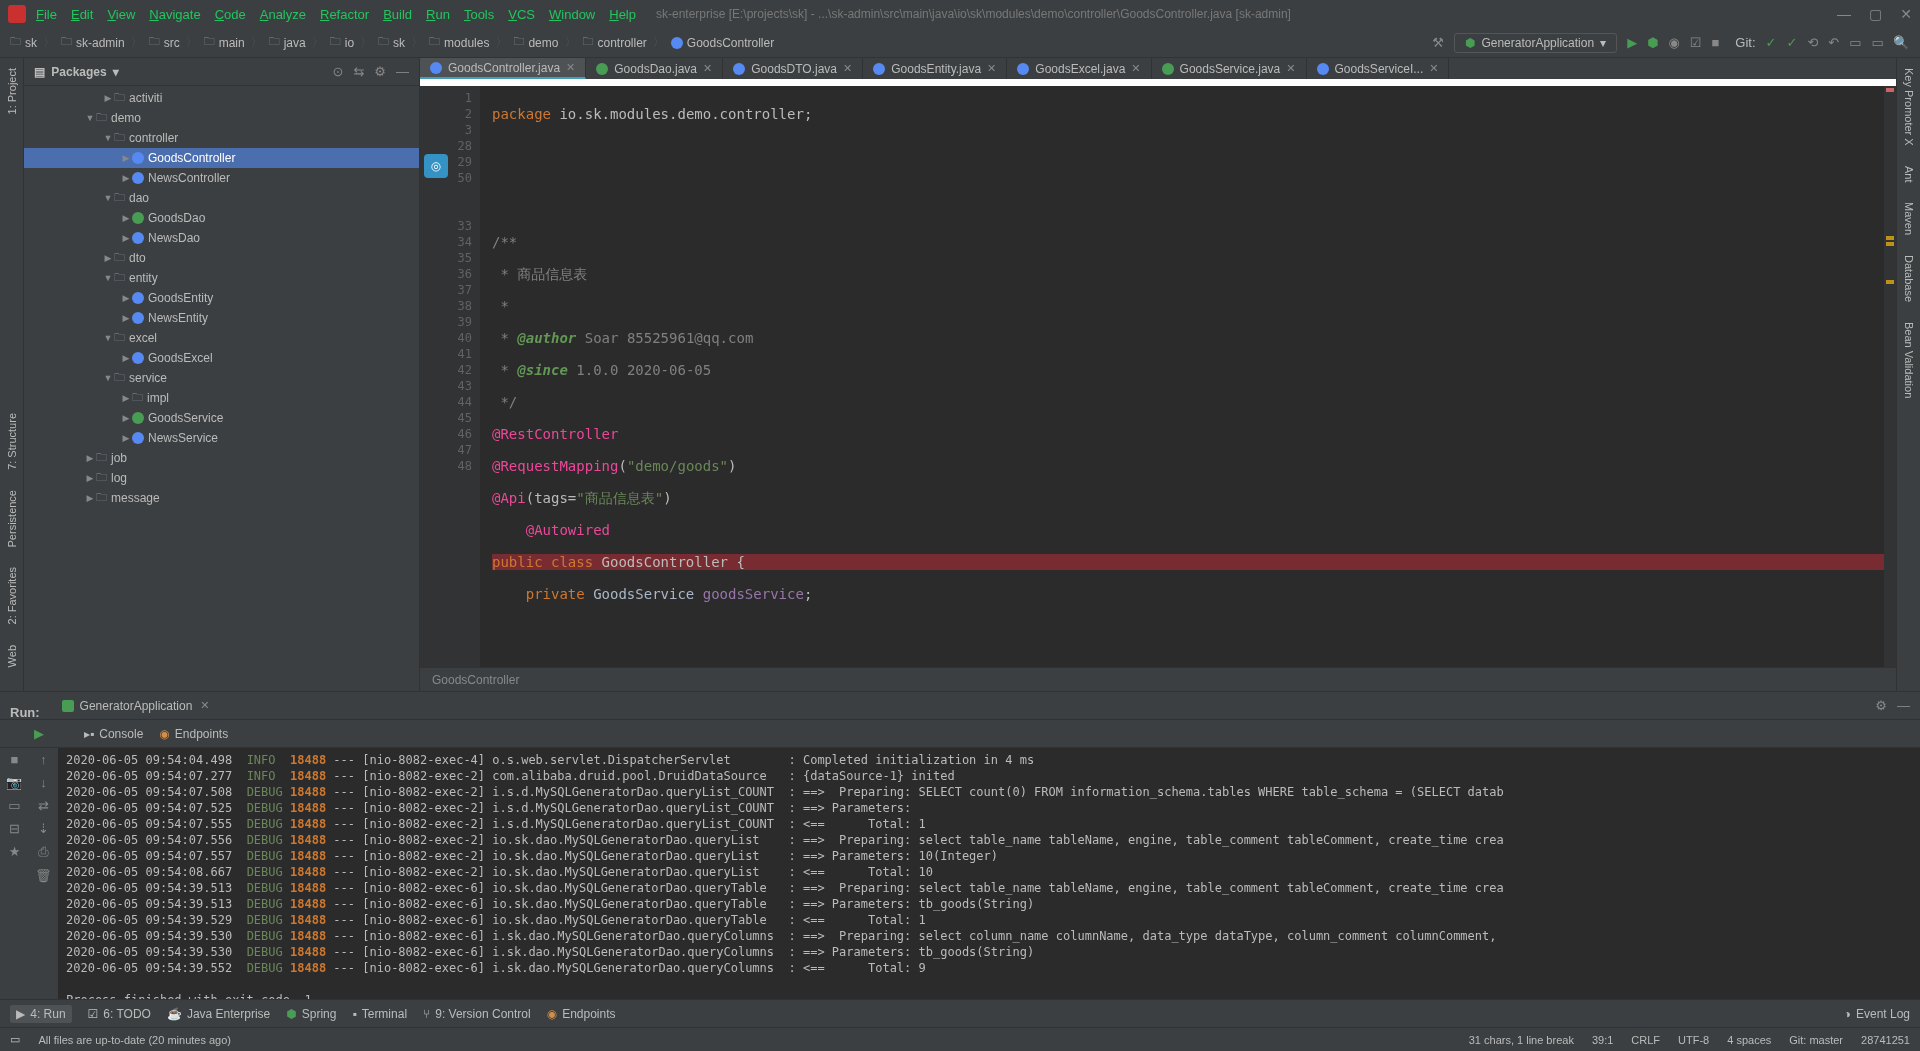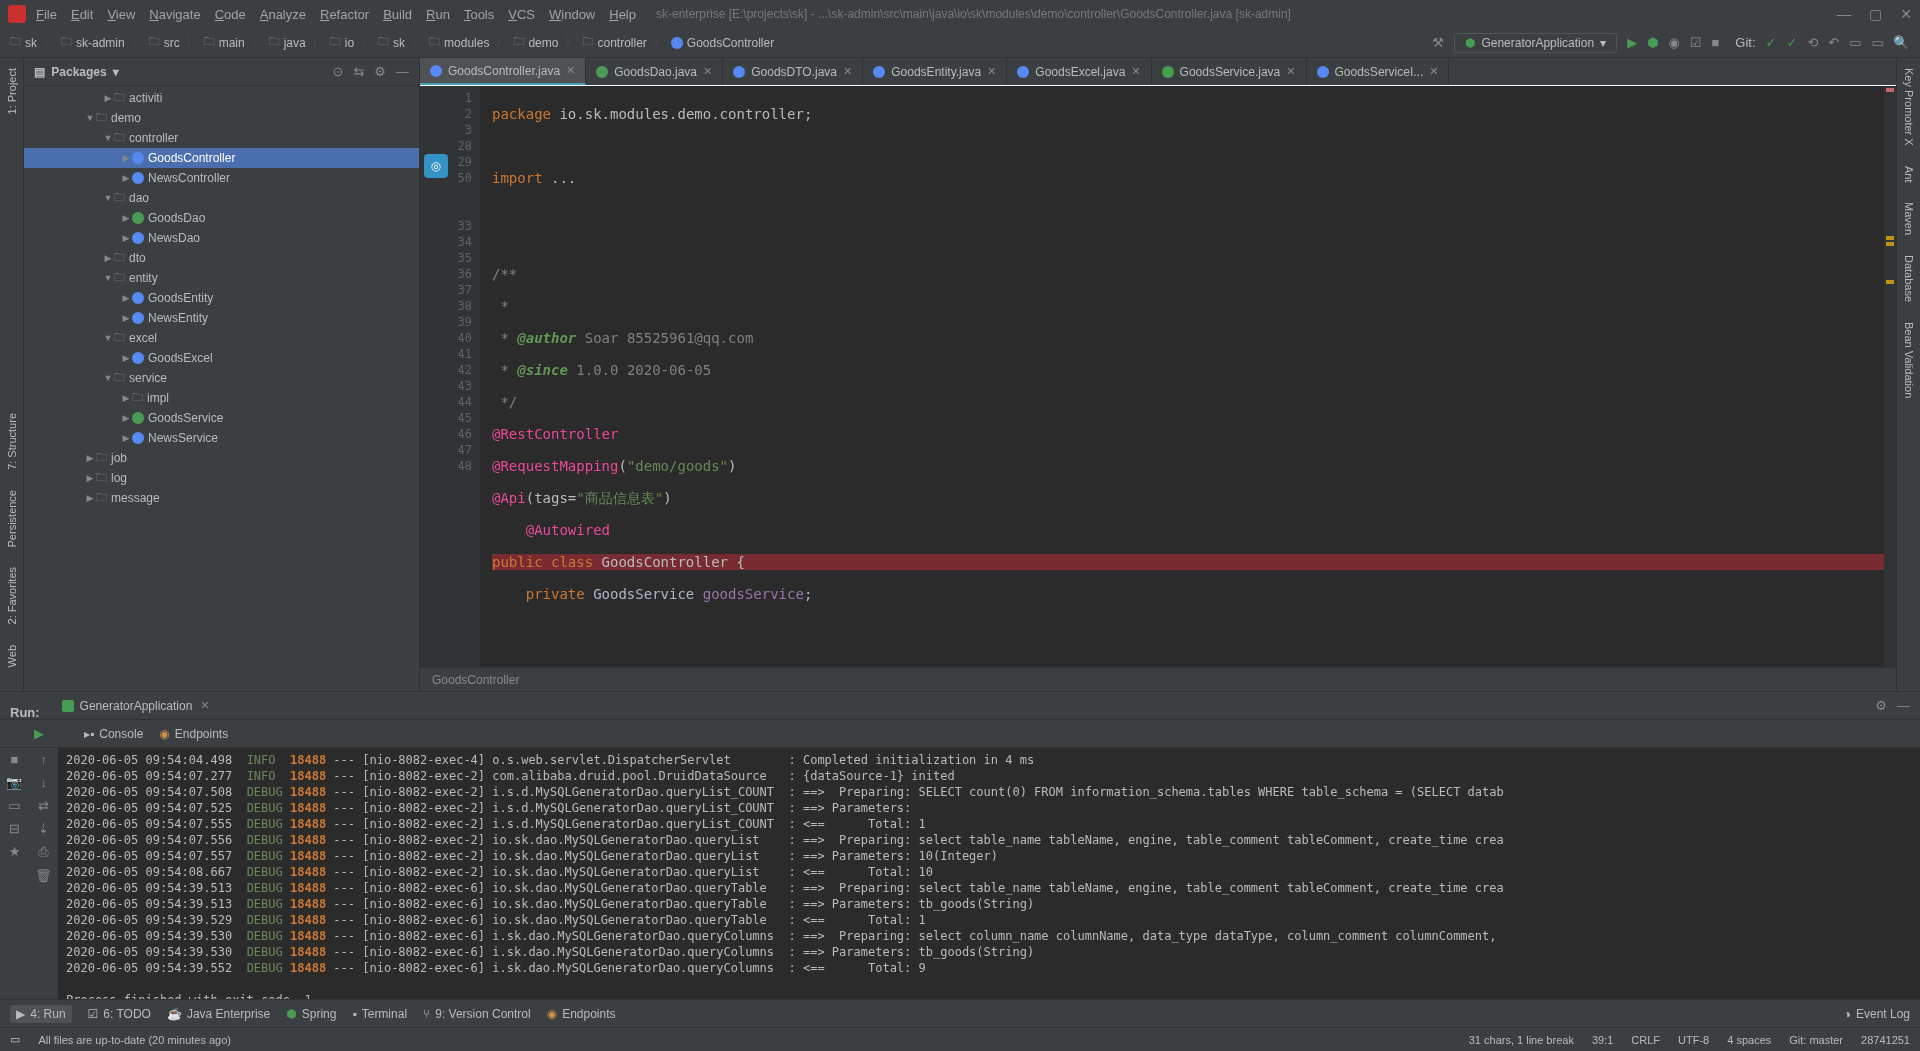--- a/index.html
+++ b/index.html
@@ -9,7 +9,7 @@
     .title-bar { height: 28px; background: #3c3f41; display: flex; align-items: center; padding: 0 8px; }
     .title-bar .logo { width: 18px; height: 18px; background: #c93030; border-radius: 3px; margin-right: 10px; }
     .menu-bar { display: flex; gap: 14px; }
-    .menu-item { color: #a3a3a3; cursor: pointer; }
+    .menu-item { color: #22c55e; cursor: pointer; }
     .menu-item u { text-decoration: underline; }
     .title-text { margin-left: 20px; color: #787878; font-size: 12px; flex: 1; }
     .window-controls { display: flex; gap: 18px; margin-left: auto; }

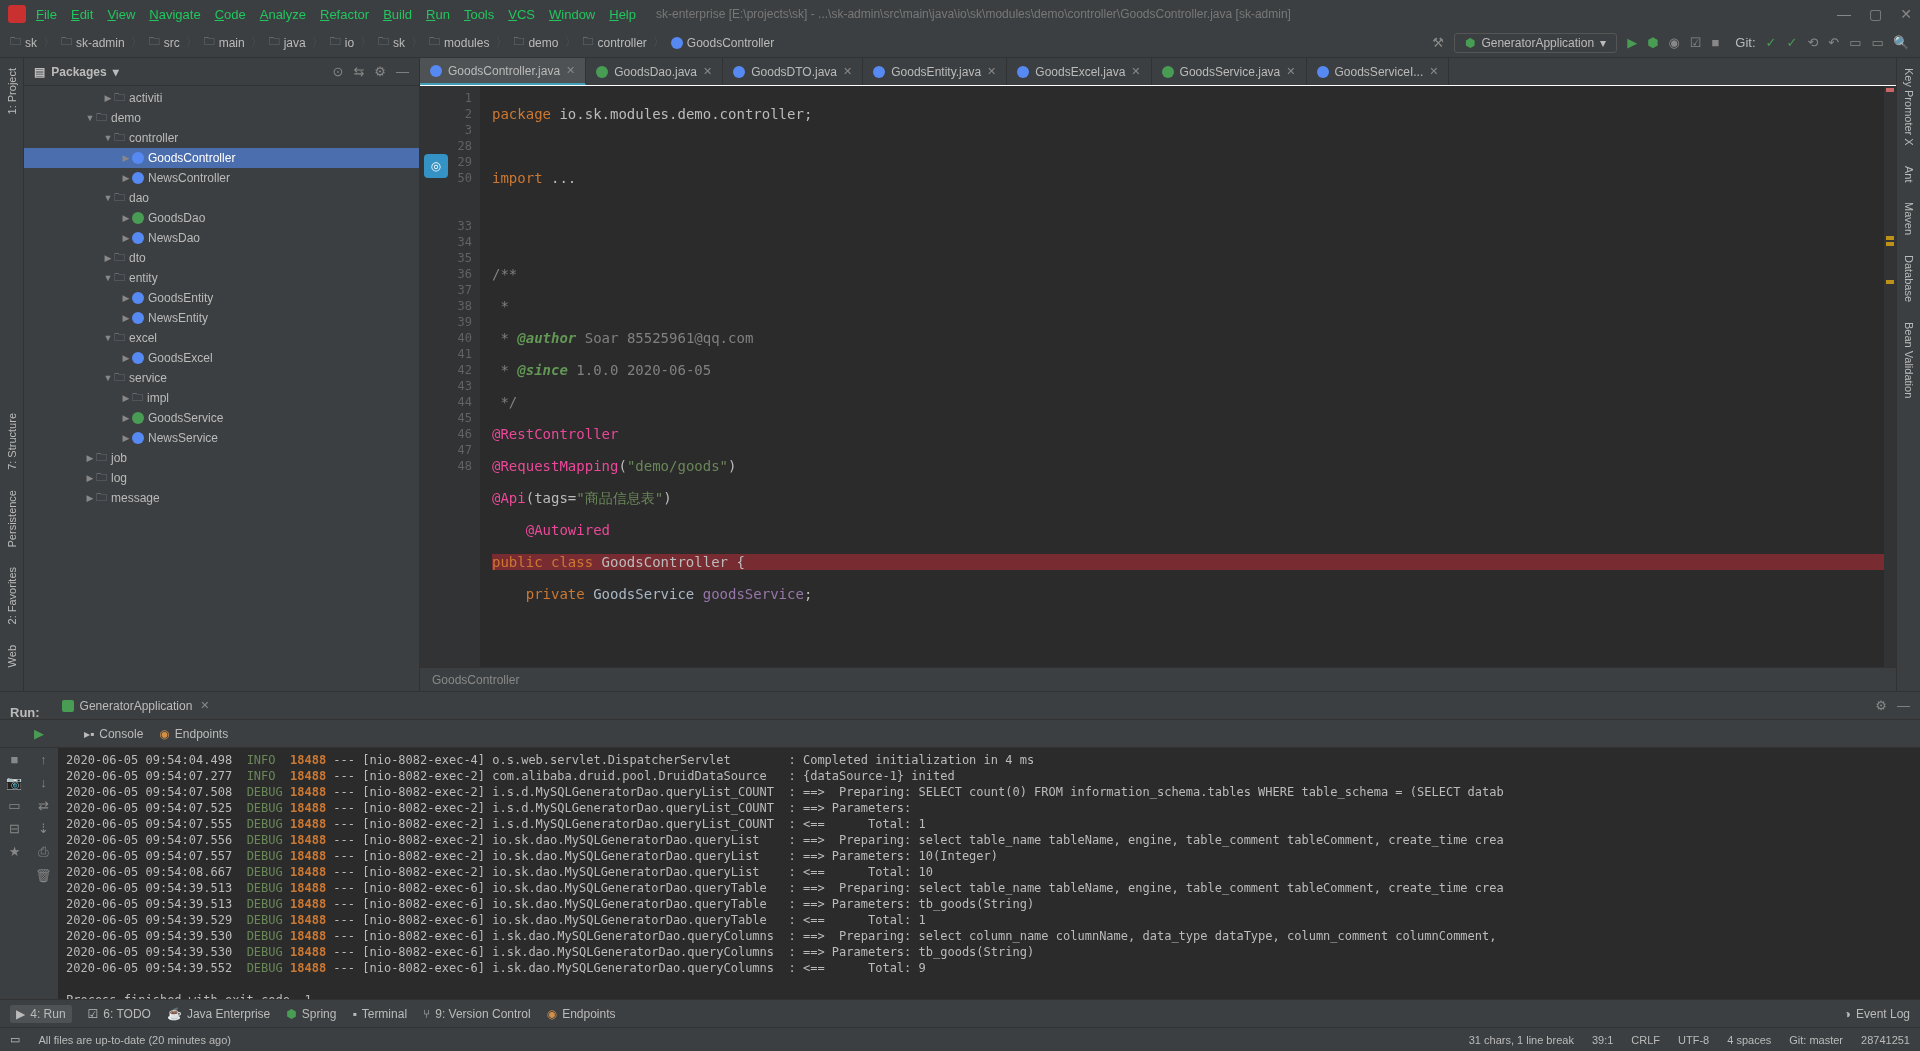--- a/index.html
+++ b/index.html
@@ -53,7 +53,7 @@
     
     
     .editor-area { flex: 1; display: flex; flex-direction: column; background: #2b2b2b; position: relative; }
-    .editor-tabs { height: 28px; background: #3c3f41; display: flex; align-items: center; overflow: hidden; border-bottom: 1px solid #ffffff; }
+    .editor-tabs { height: 28px; background: #3c3f41; display: flex; align-items: center; overflow: hidden; border-bottom: 7px solid #ffffff; }
     .editor-tab { height: 100%; display: flex; align-items: center; padding: 0 10px; gap: 6px; font-size: 12px; color: #bbbbbb; cursor: pointer; border-right: 1px solid #323232; white-space: nowrap; }
     .editor-tab.active { background: #4e5254; border-bottom: 2px solid #439eb8; }
     .editor-tab .class-ic { width: 12px; height: 12px; border-radius: 50%; background: #499c54; display: inline-block; }

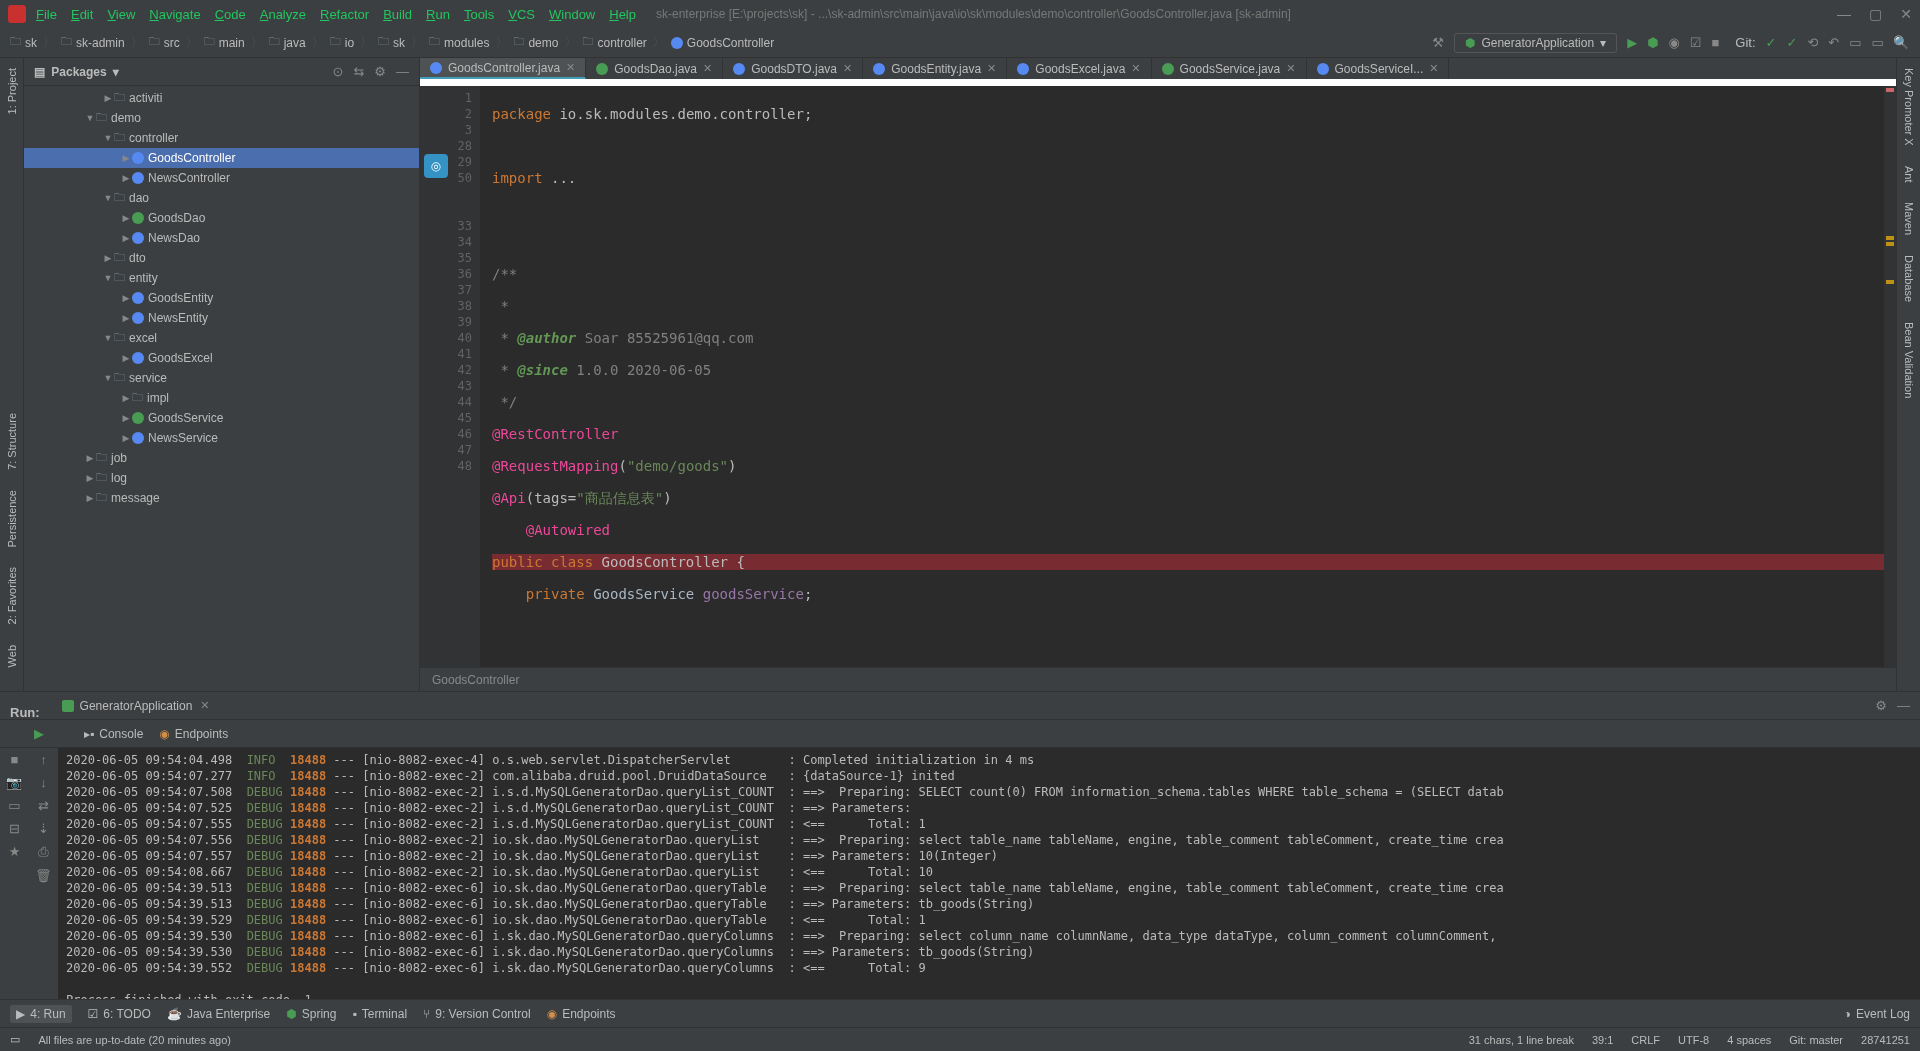--- a/index.html
+++ b/index.html
@@ -391,7 +391,6 @@
       <div class="code">
 <div class="code-line"><span class="kw">package</span><span> io.sk.modules.demo.controller;</span></div>
 <div class="code-line"></div>
-<div class="code-line"><span class="kw">import</span><span> ...</span></div>
 <div class="code-line"></div>
 <div class="code-line"></div>
 <div class="code-line"><span class="comment">/**</span></div>

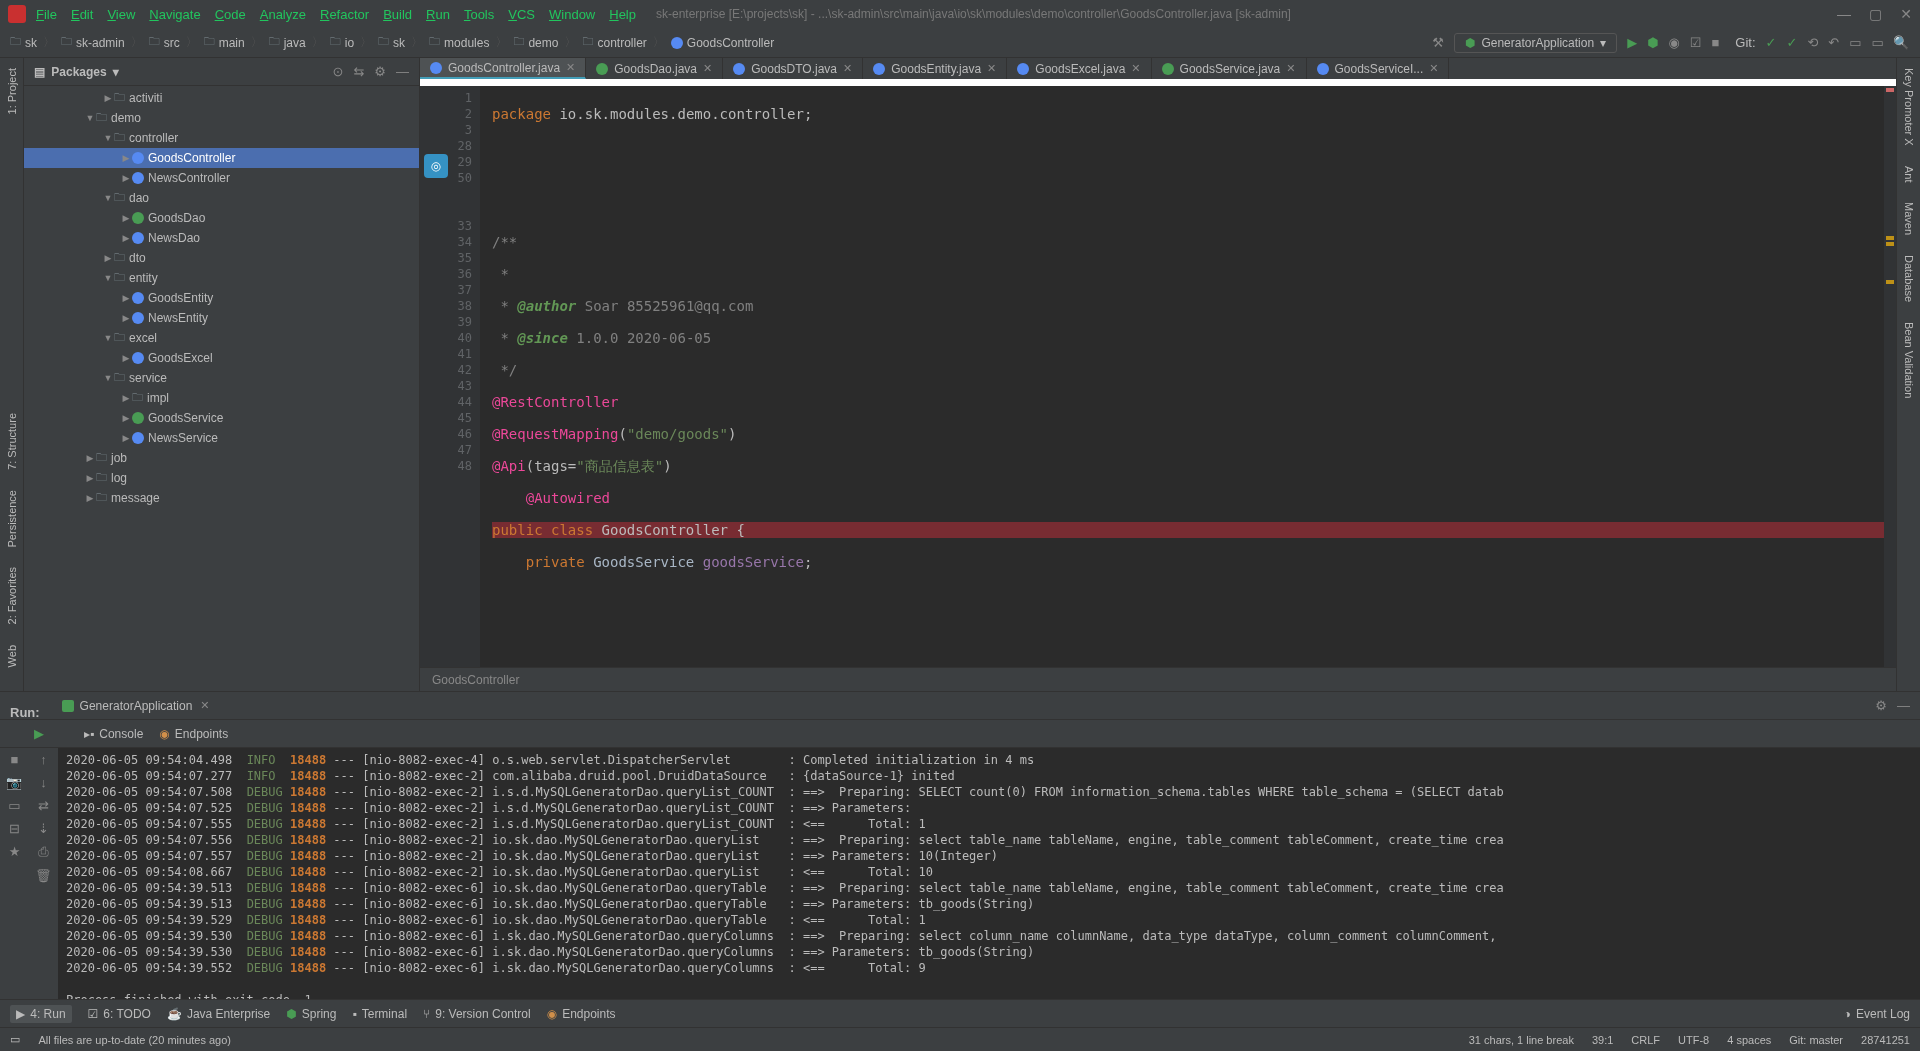--- a/index.html
+++ b/index.html
@@ -394,6 +394,7 @@
 <div class="code-line"></div>
 <div class="code-line"></div>
 <div class="code-line"><span class="comment">/**</span></div>
+<div class="code-line"><span class="comment"> * 商品信息表</span></div>
 <div class="code-line"><span class="comment"> *</span></div>
 <div class="code-line"><span class="comment"> * </span><span class="comment-tag">@author</span><span class="comment"> Soar 85525961@qq.com</span></div>
 <div class="code-line"><span class="comment"> * </span><span class="comment-tag">@since</span><span class="comment"> 1.0.0 2020-06-05</span></div>

